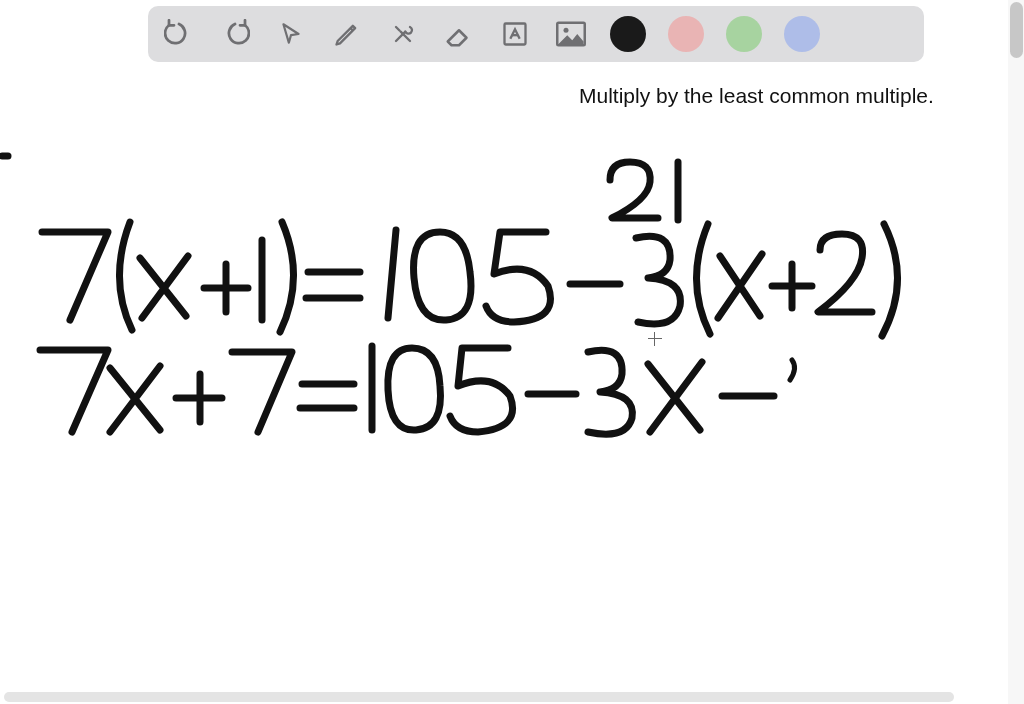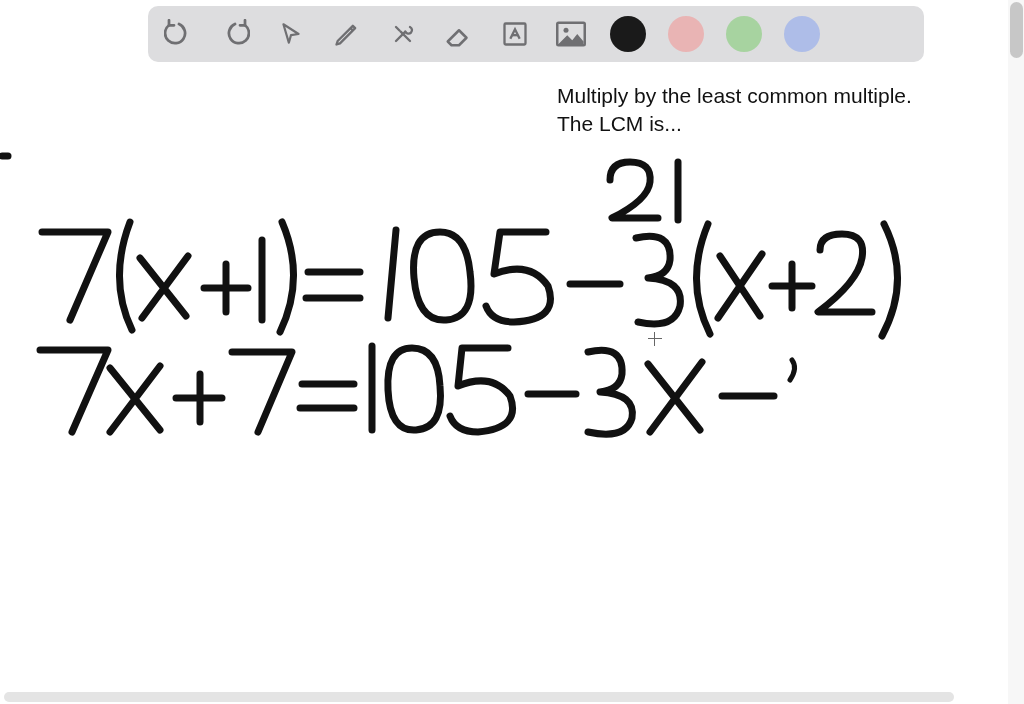--- a/index.html
+++ b/index.html
@@ -26,7 +26,7 @@
 .color-dot { width: 36px; height: 36px; border-radius: 50%; cursor: pointer; }
 .caption {
   position: absolute;
-  left: 557px;
+  left: 579px;
   top: 82px;
   font-size: 21px;
   line-height: 1.35;

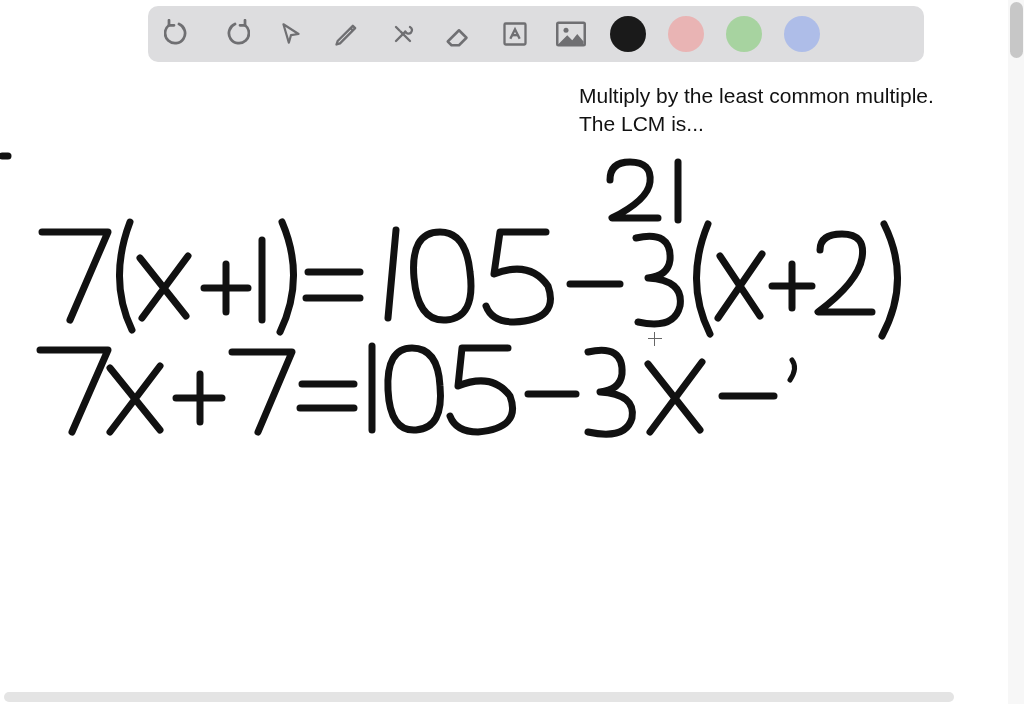--- a/index.html
+++ b/index.html
@@ -102,7 +102,6 @@
 
   <div class="caption">
     <div>Multiply by the least common multiple.</div>
-    <div>The LCM is...</div>
   </div>
 
   <svg class="hw-layer" width="1024" height="704" viewBox="0 0 1024 704">

